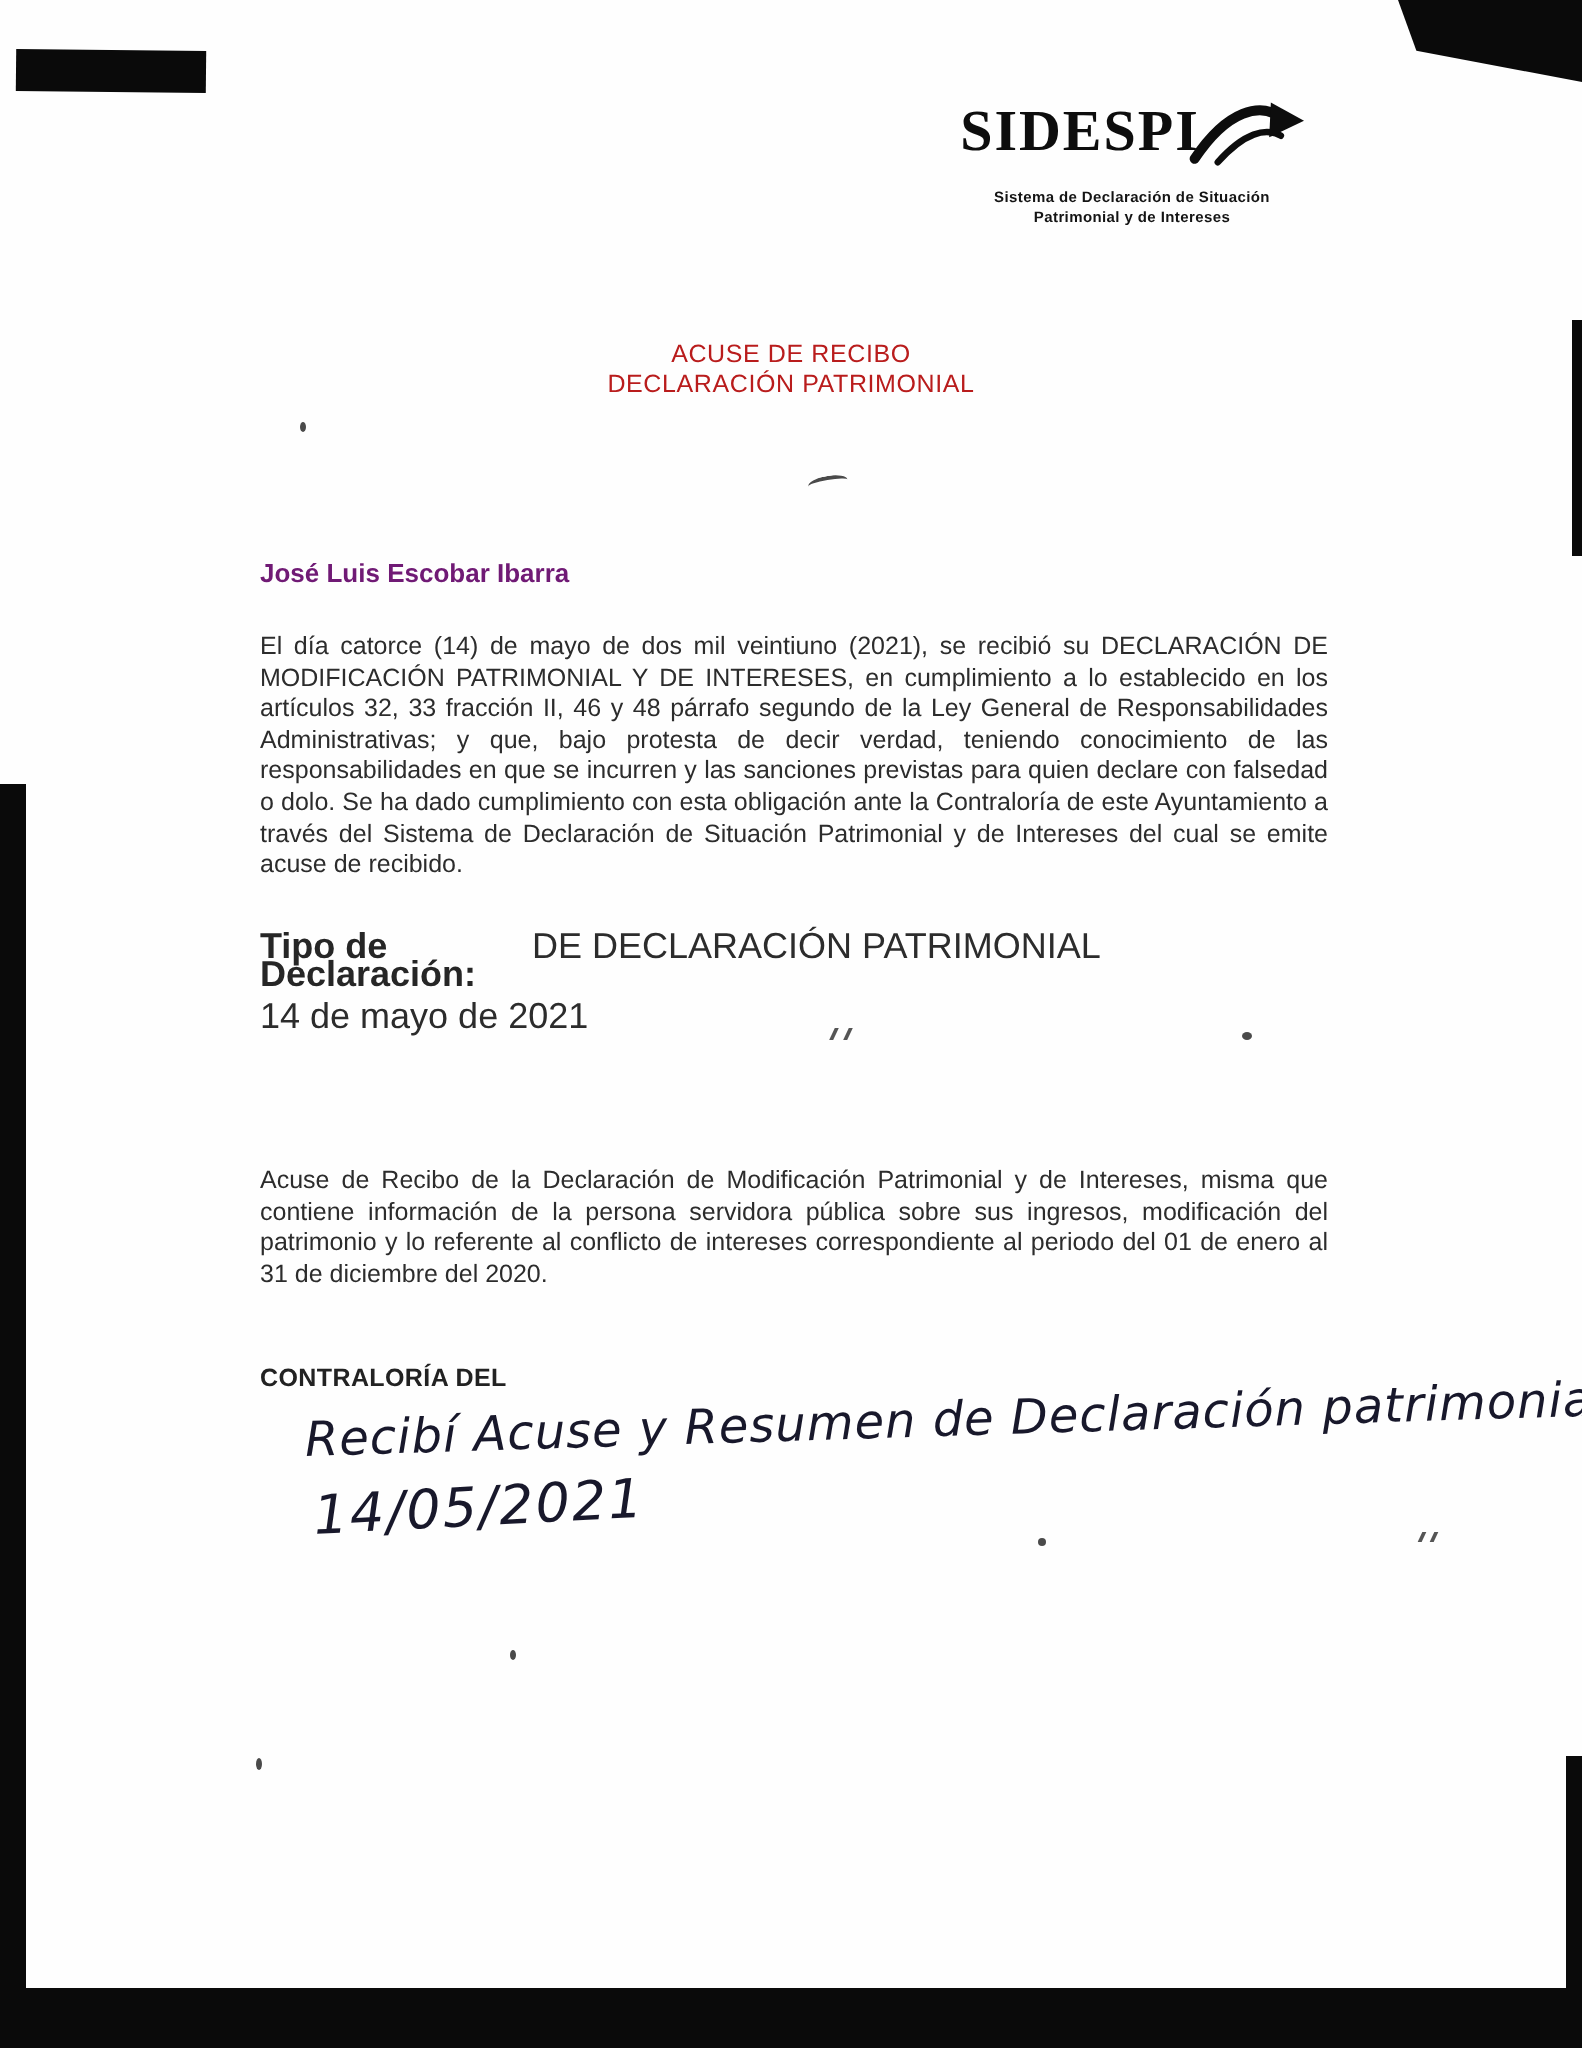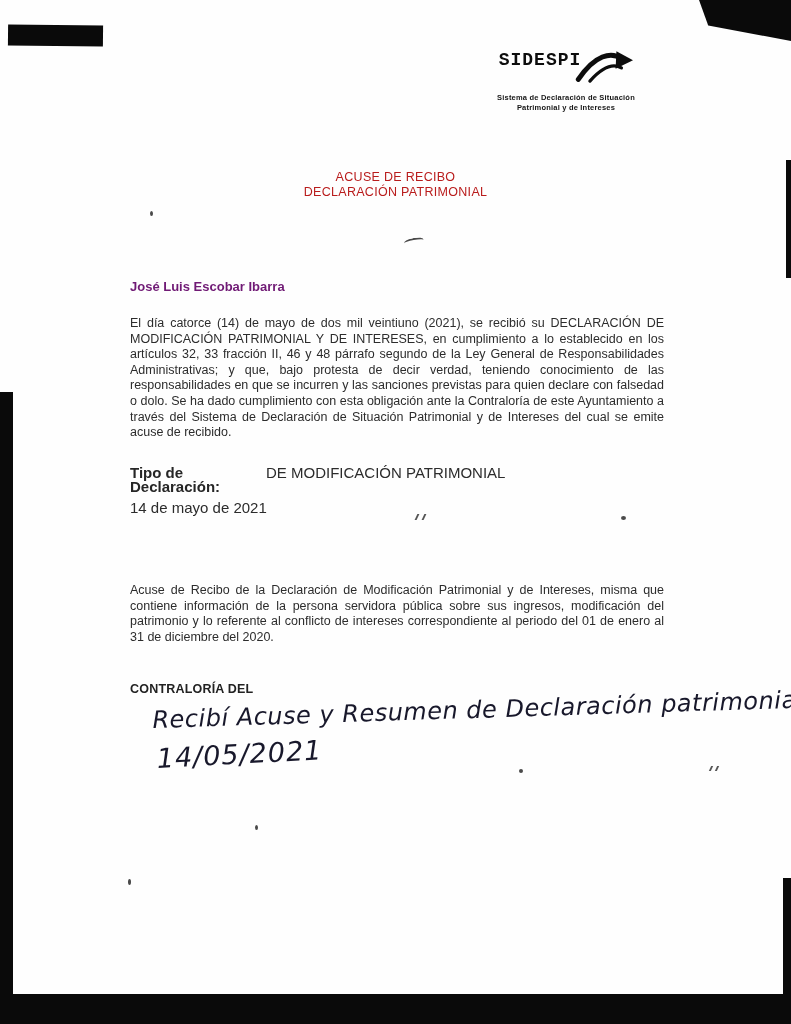--- a/index.html
+++ b/index.html
@@ -27,9 +27,9 @@
     position: relative;
   }
   .logo-brand {
-    font-weight: bold; font-size: 18px; letter-spacing: 1px;
+    font-weight: bold; font-size: 29px; letter-spacing: 1px;
     color: #0d0d0d;
-    font-family: Liberation Mono, monospace;
+    font-family: Liberation Serif, serif;
   }
   .logo-icon { margin-left: -6px; margin-top: -4px; }
   .logo-tagline {

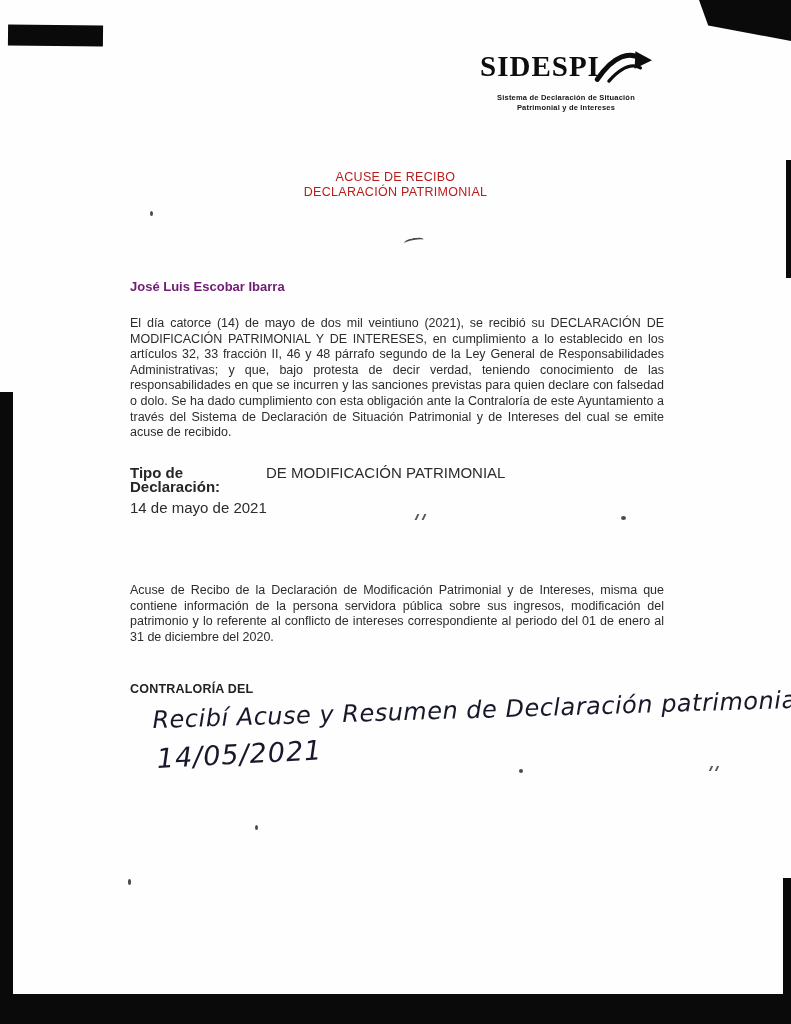--- a/index.html
+++ b/index.html
@@ -58,7 +58,7 @@
   
   .fields {
     position: absolute; left: 130px; top: 466px; width: 480px;
-    font-size: 15px; color: #262626;
+    font-size: 18px; color: #262626;
   }
   .field-row { display: flex; margin-bottom: 6.5px; line-height: 14px; }
   .field-label { font-weight: bold; width: 136px; flex: 0 0 136px; }

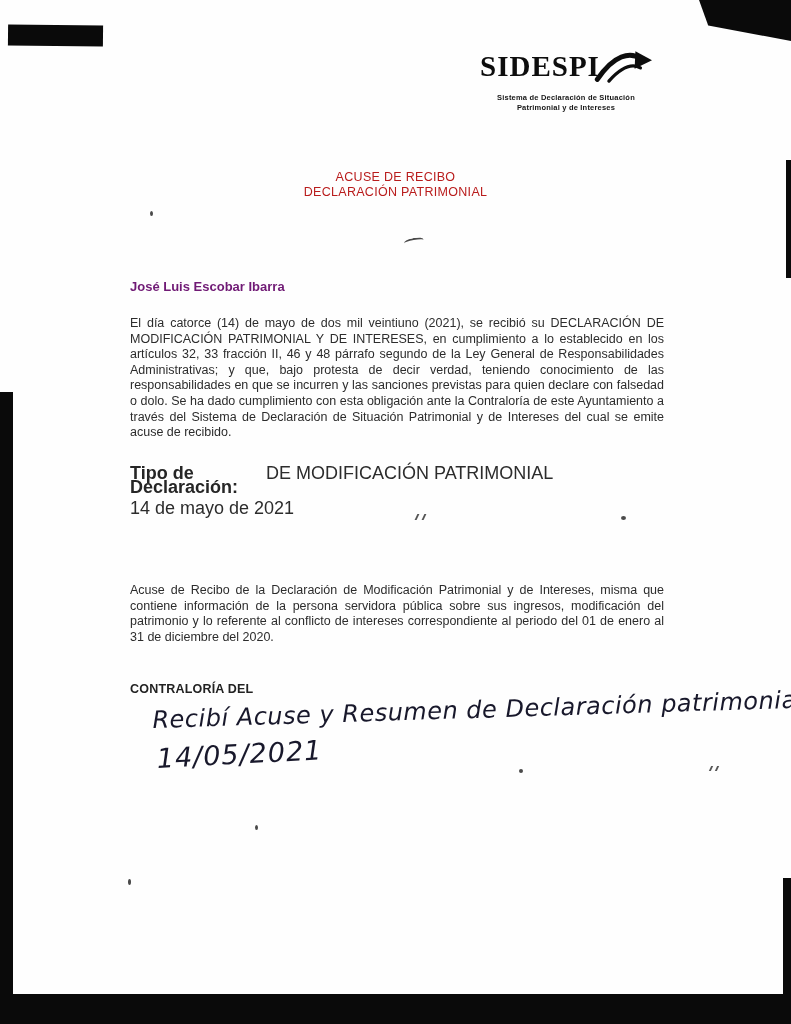--- a/index.html
+++ b/index.html
@@ -150,7 +150,7 @@
   <div class="fields">
     <div class="field-row">
       <span class="field-label">Tipo de Declaración:</span>
-      <span class="field-value">DE MODIFICACIÓN PATRIMONIAL</span>
+      <span class="field-value">DE DECLARACIÓN PATRIMONIAL</span>
     </div>
     <div class="field-row">
       <span class="field-value">14 de mayo de 2021</span>

